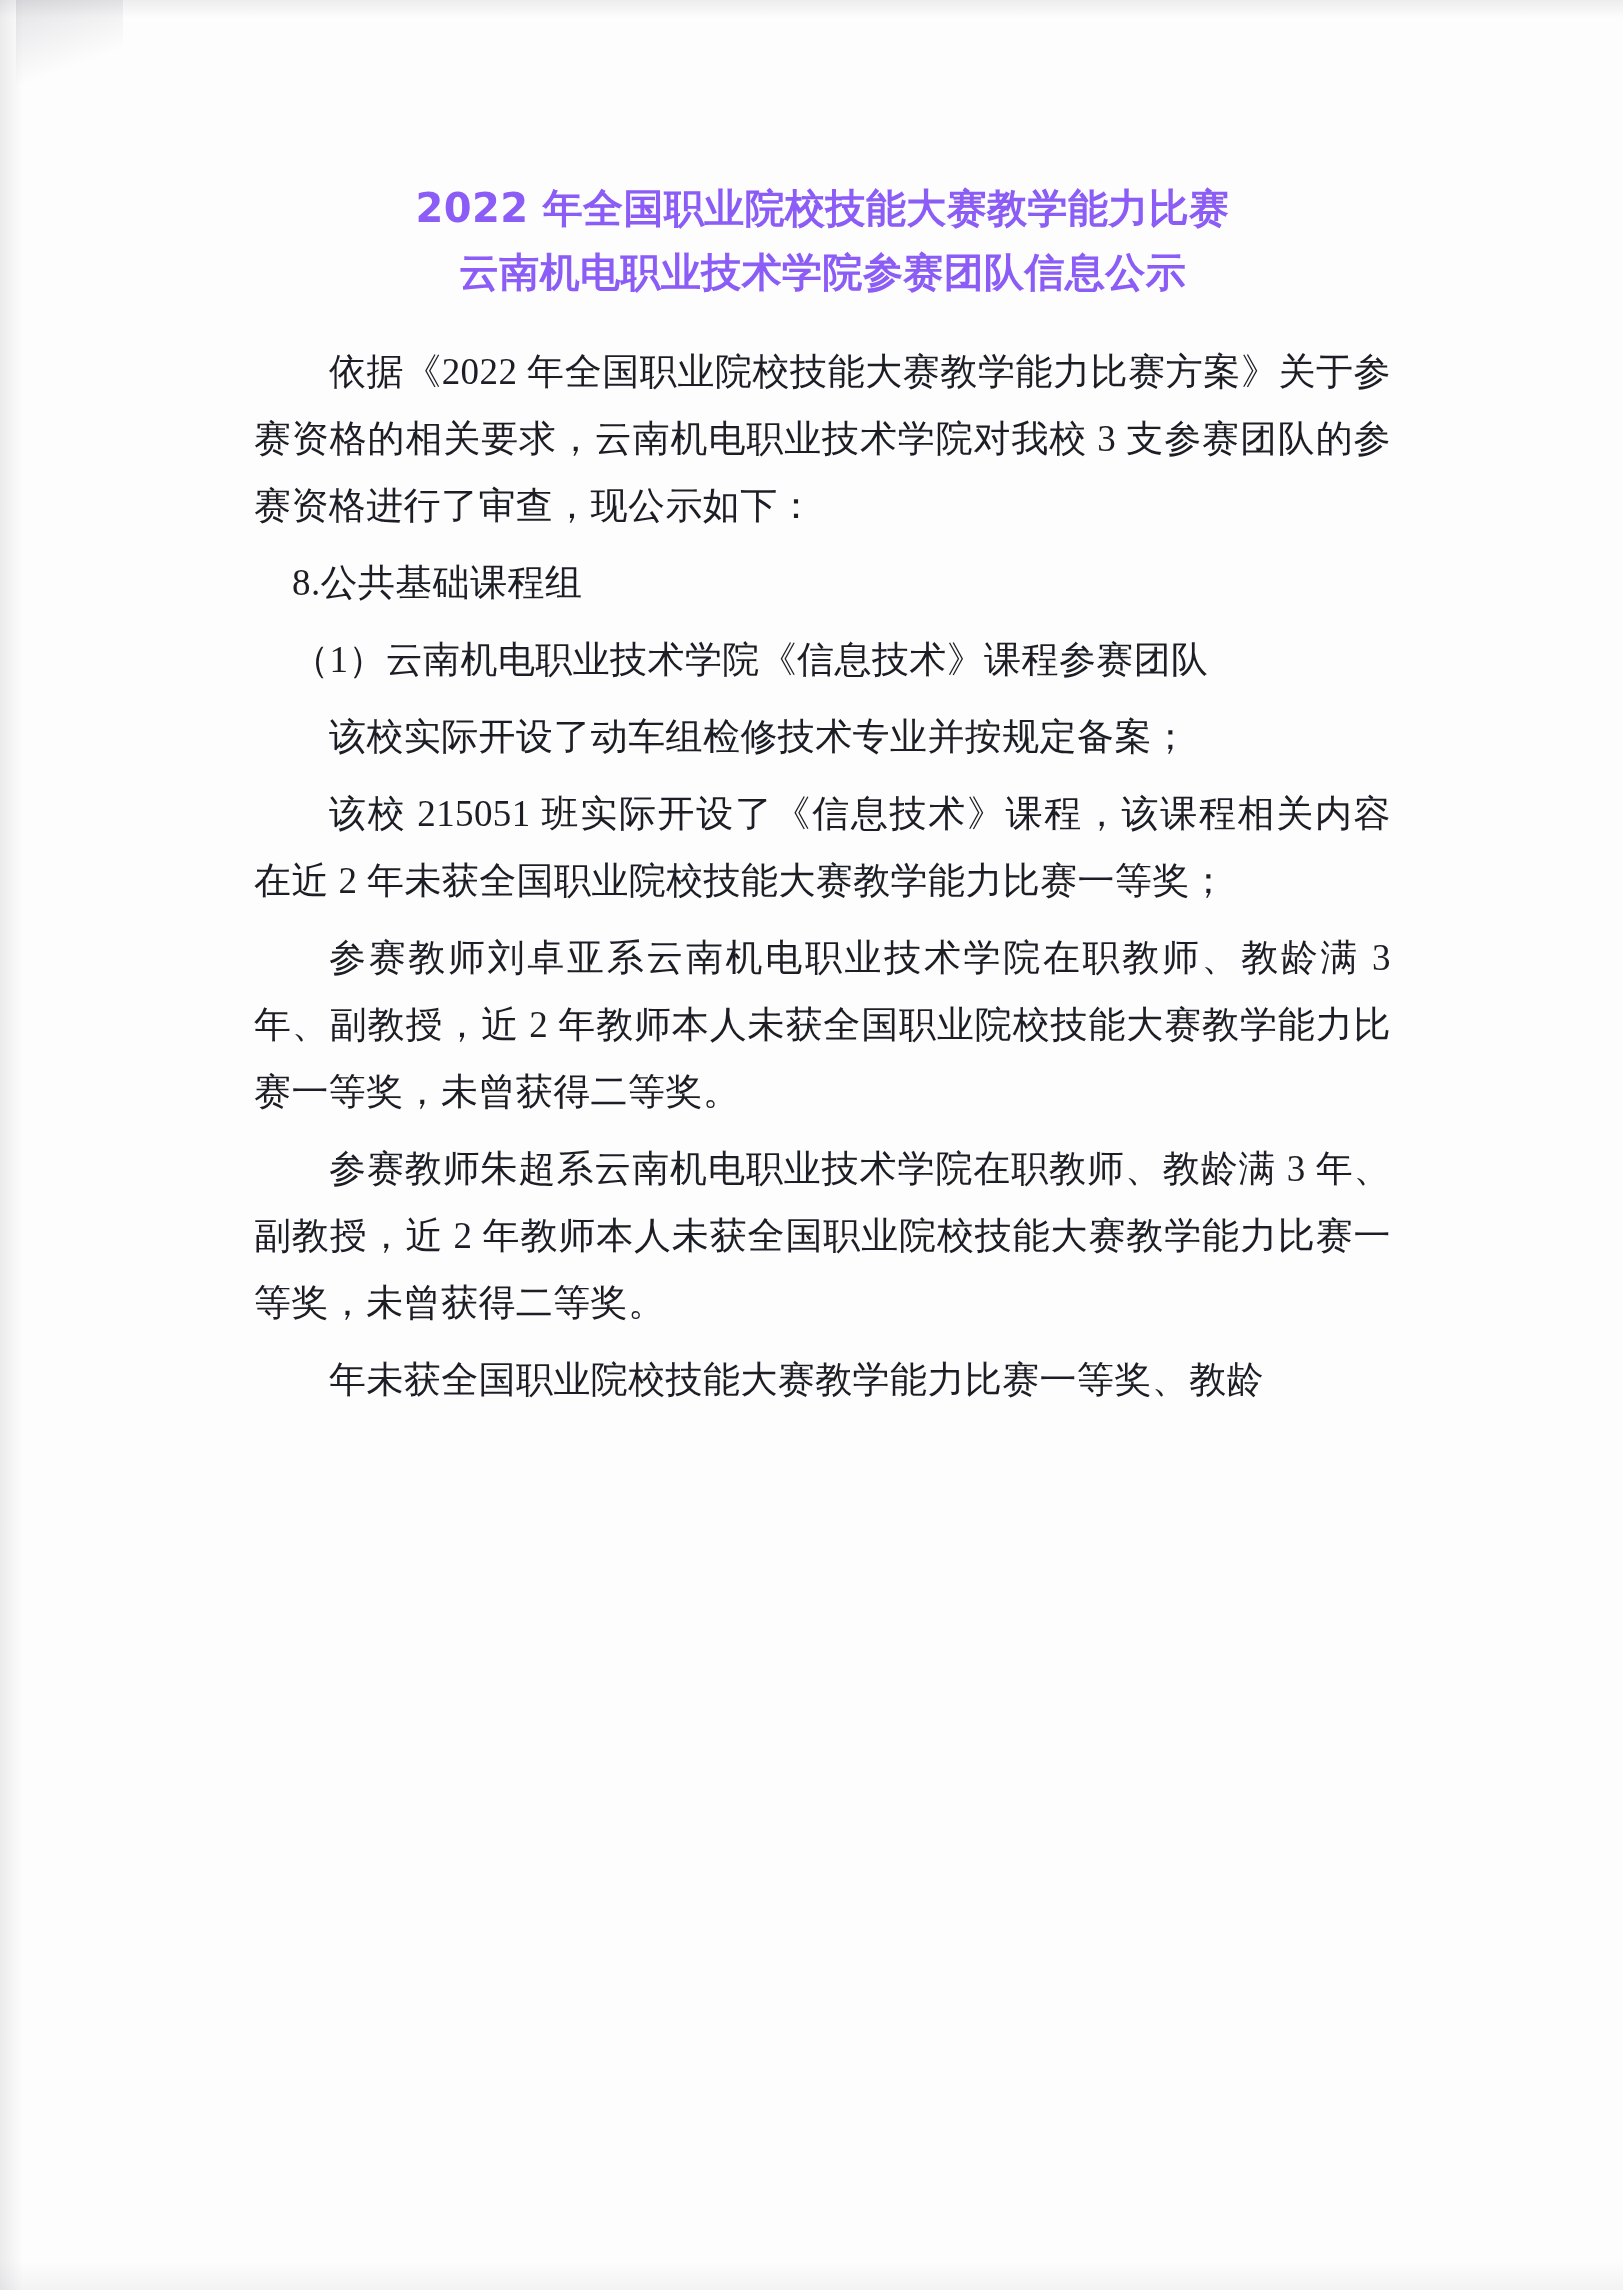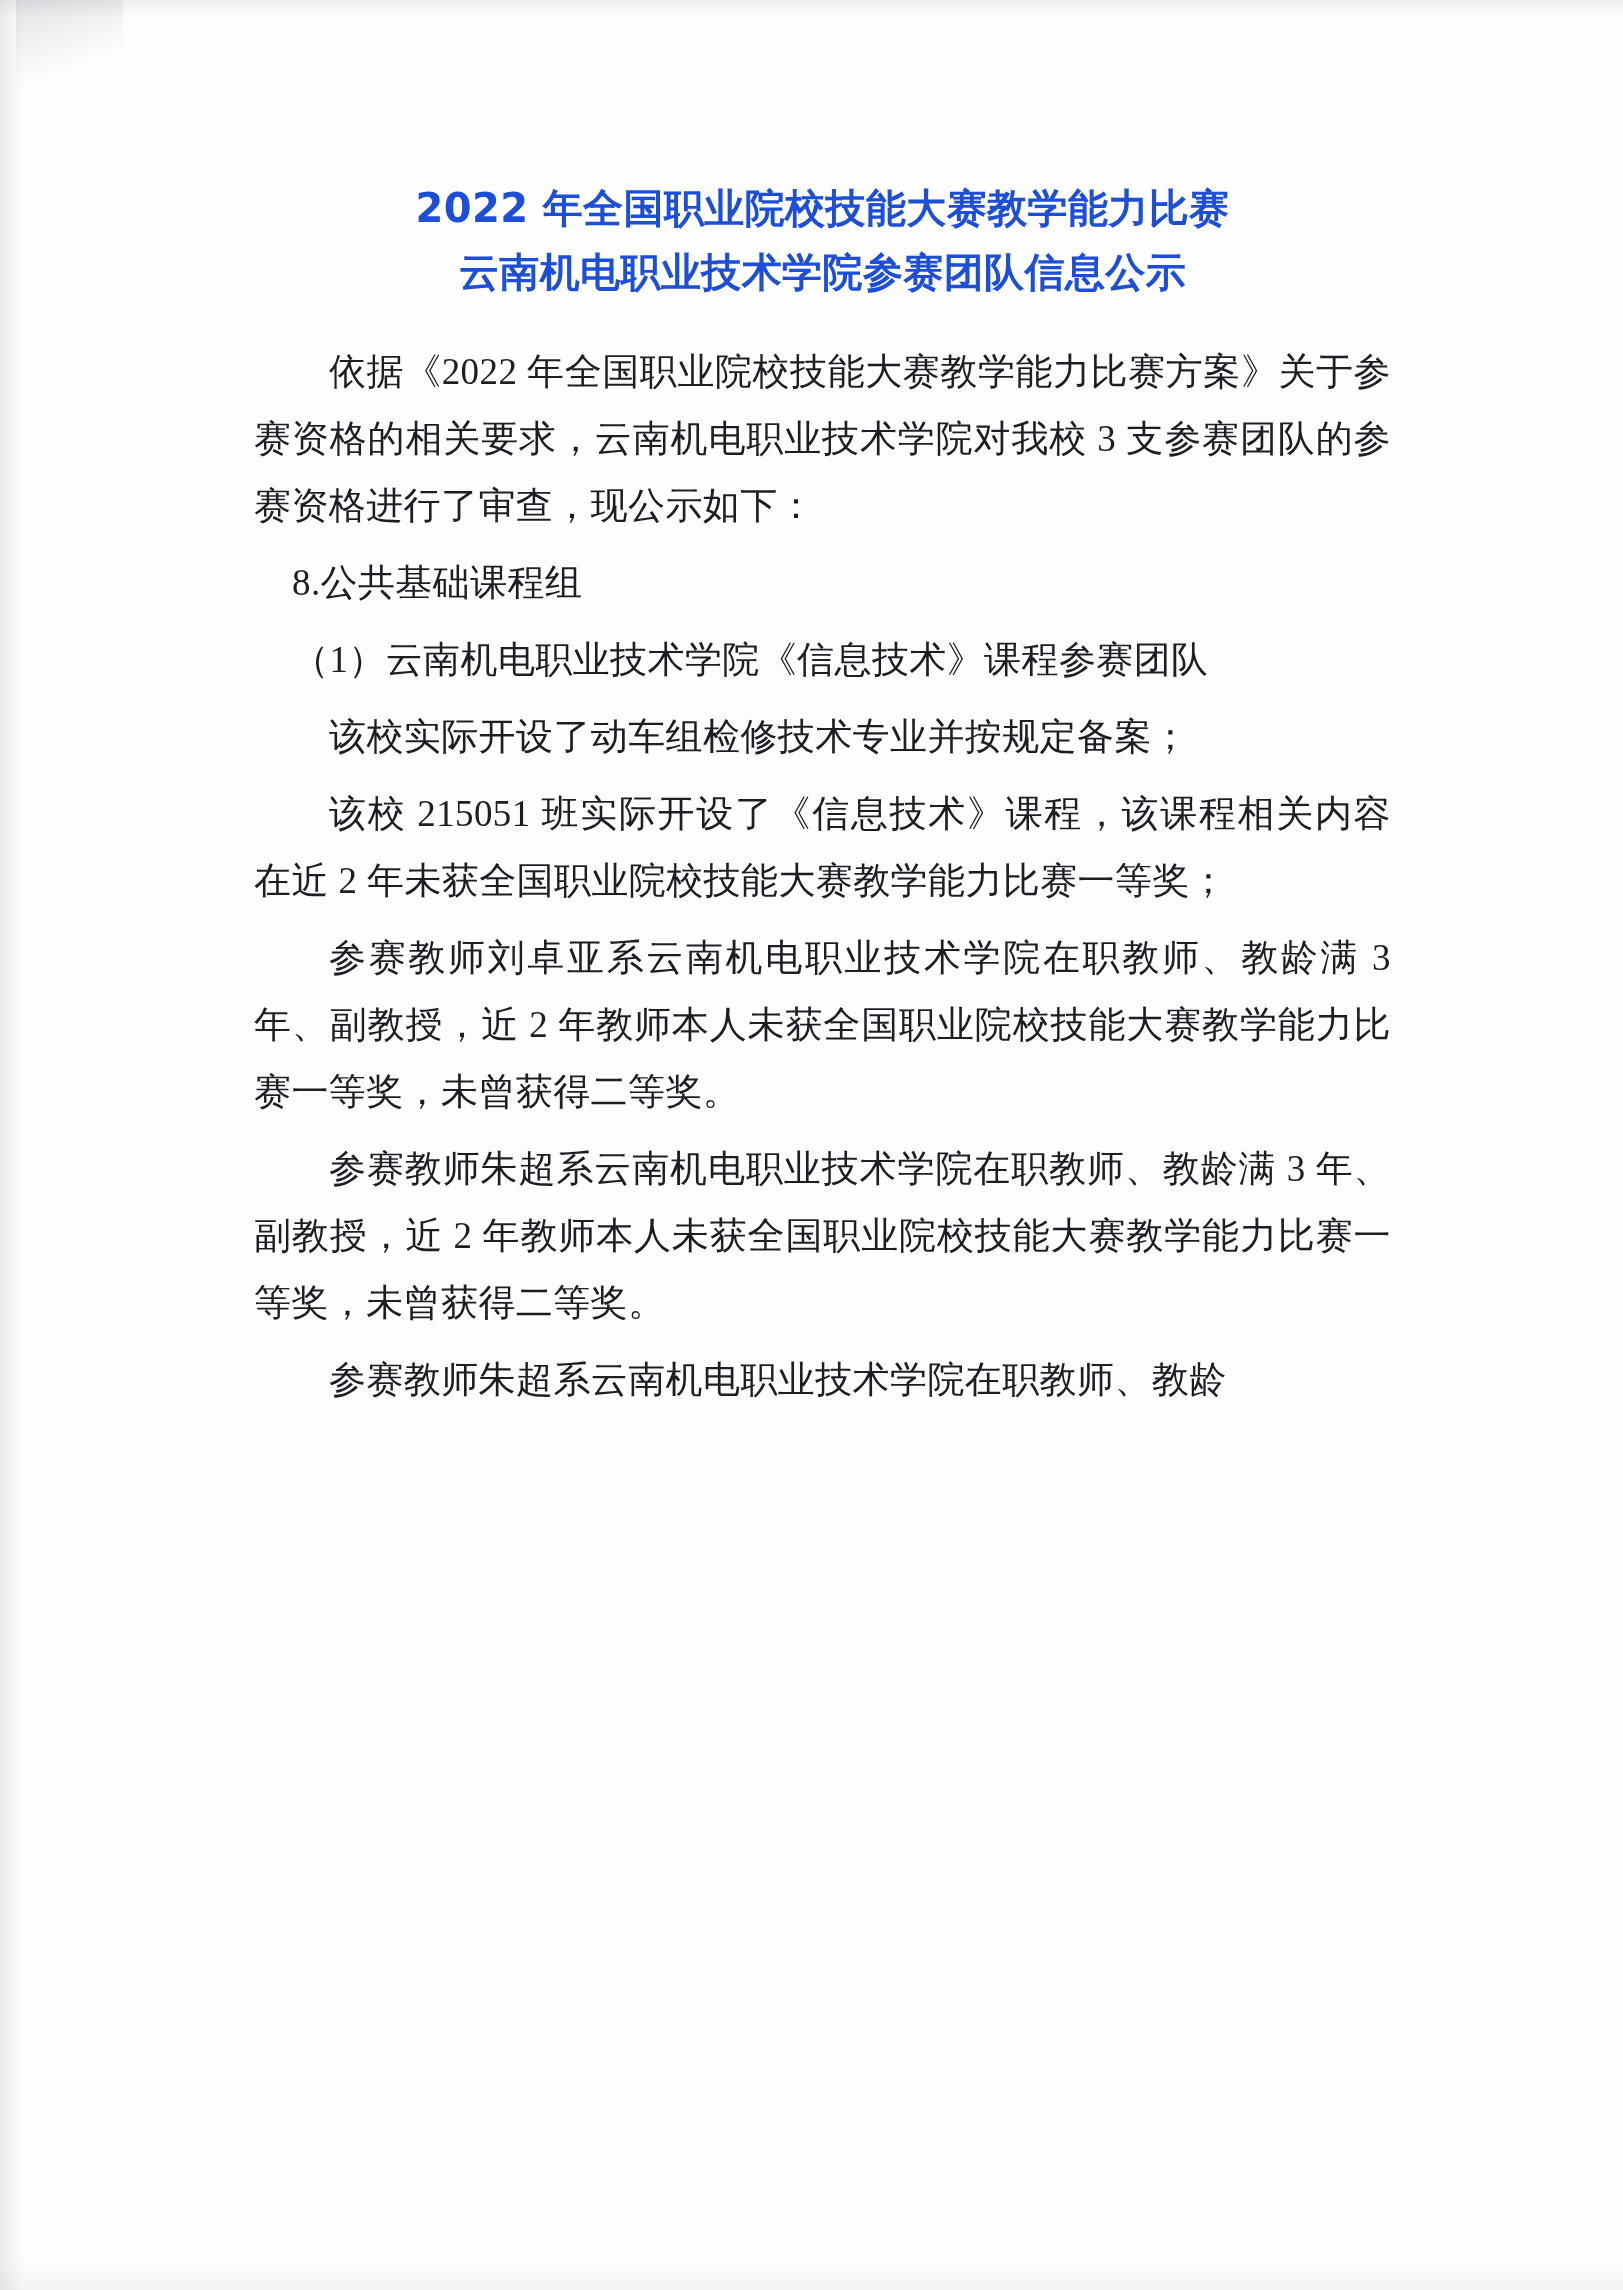--- a/index.html
+++ b/index.html
@@ -63,7 +63,7 @@
     font-size: 40px;
     line-height: 64px;
     letter-spacing: 0.4px;
-    color: #1d4ed8;
+    color: #8b5cf6;
     white-space: nowrap;
   }
 

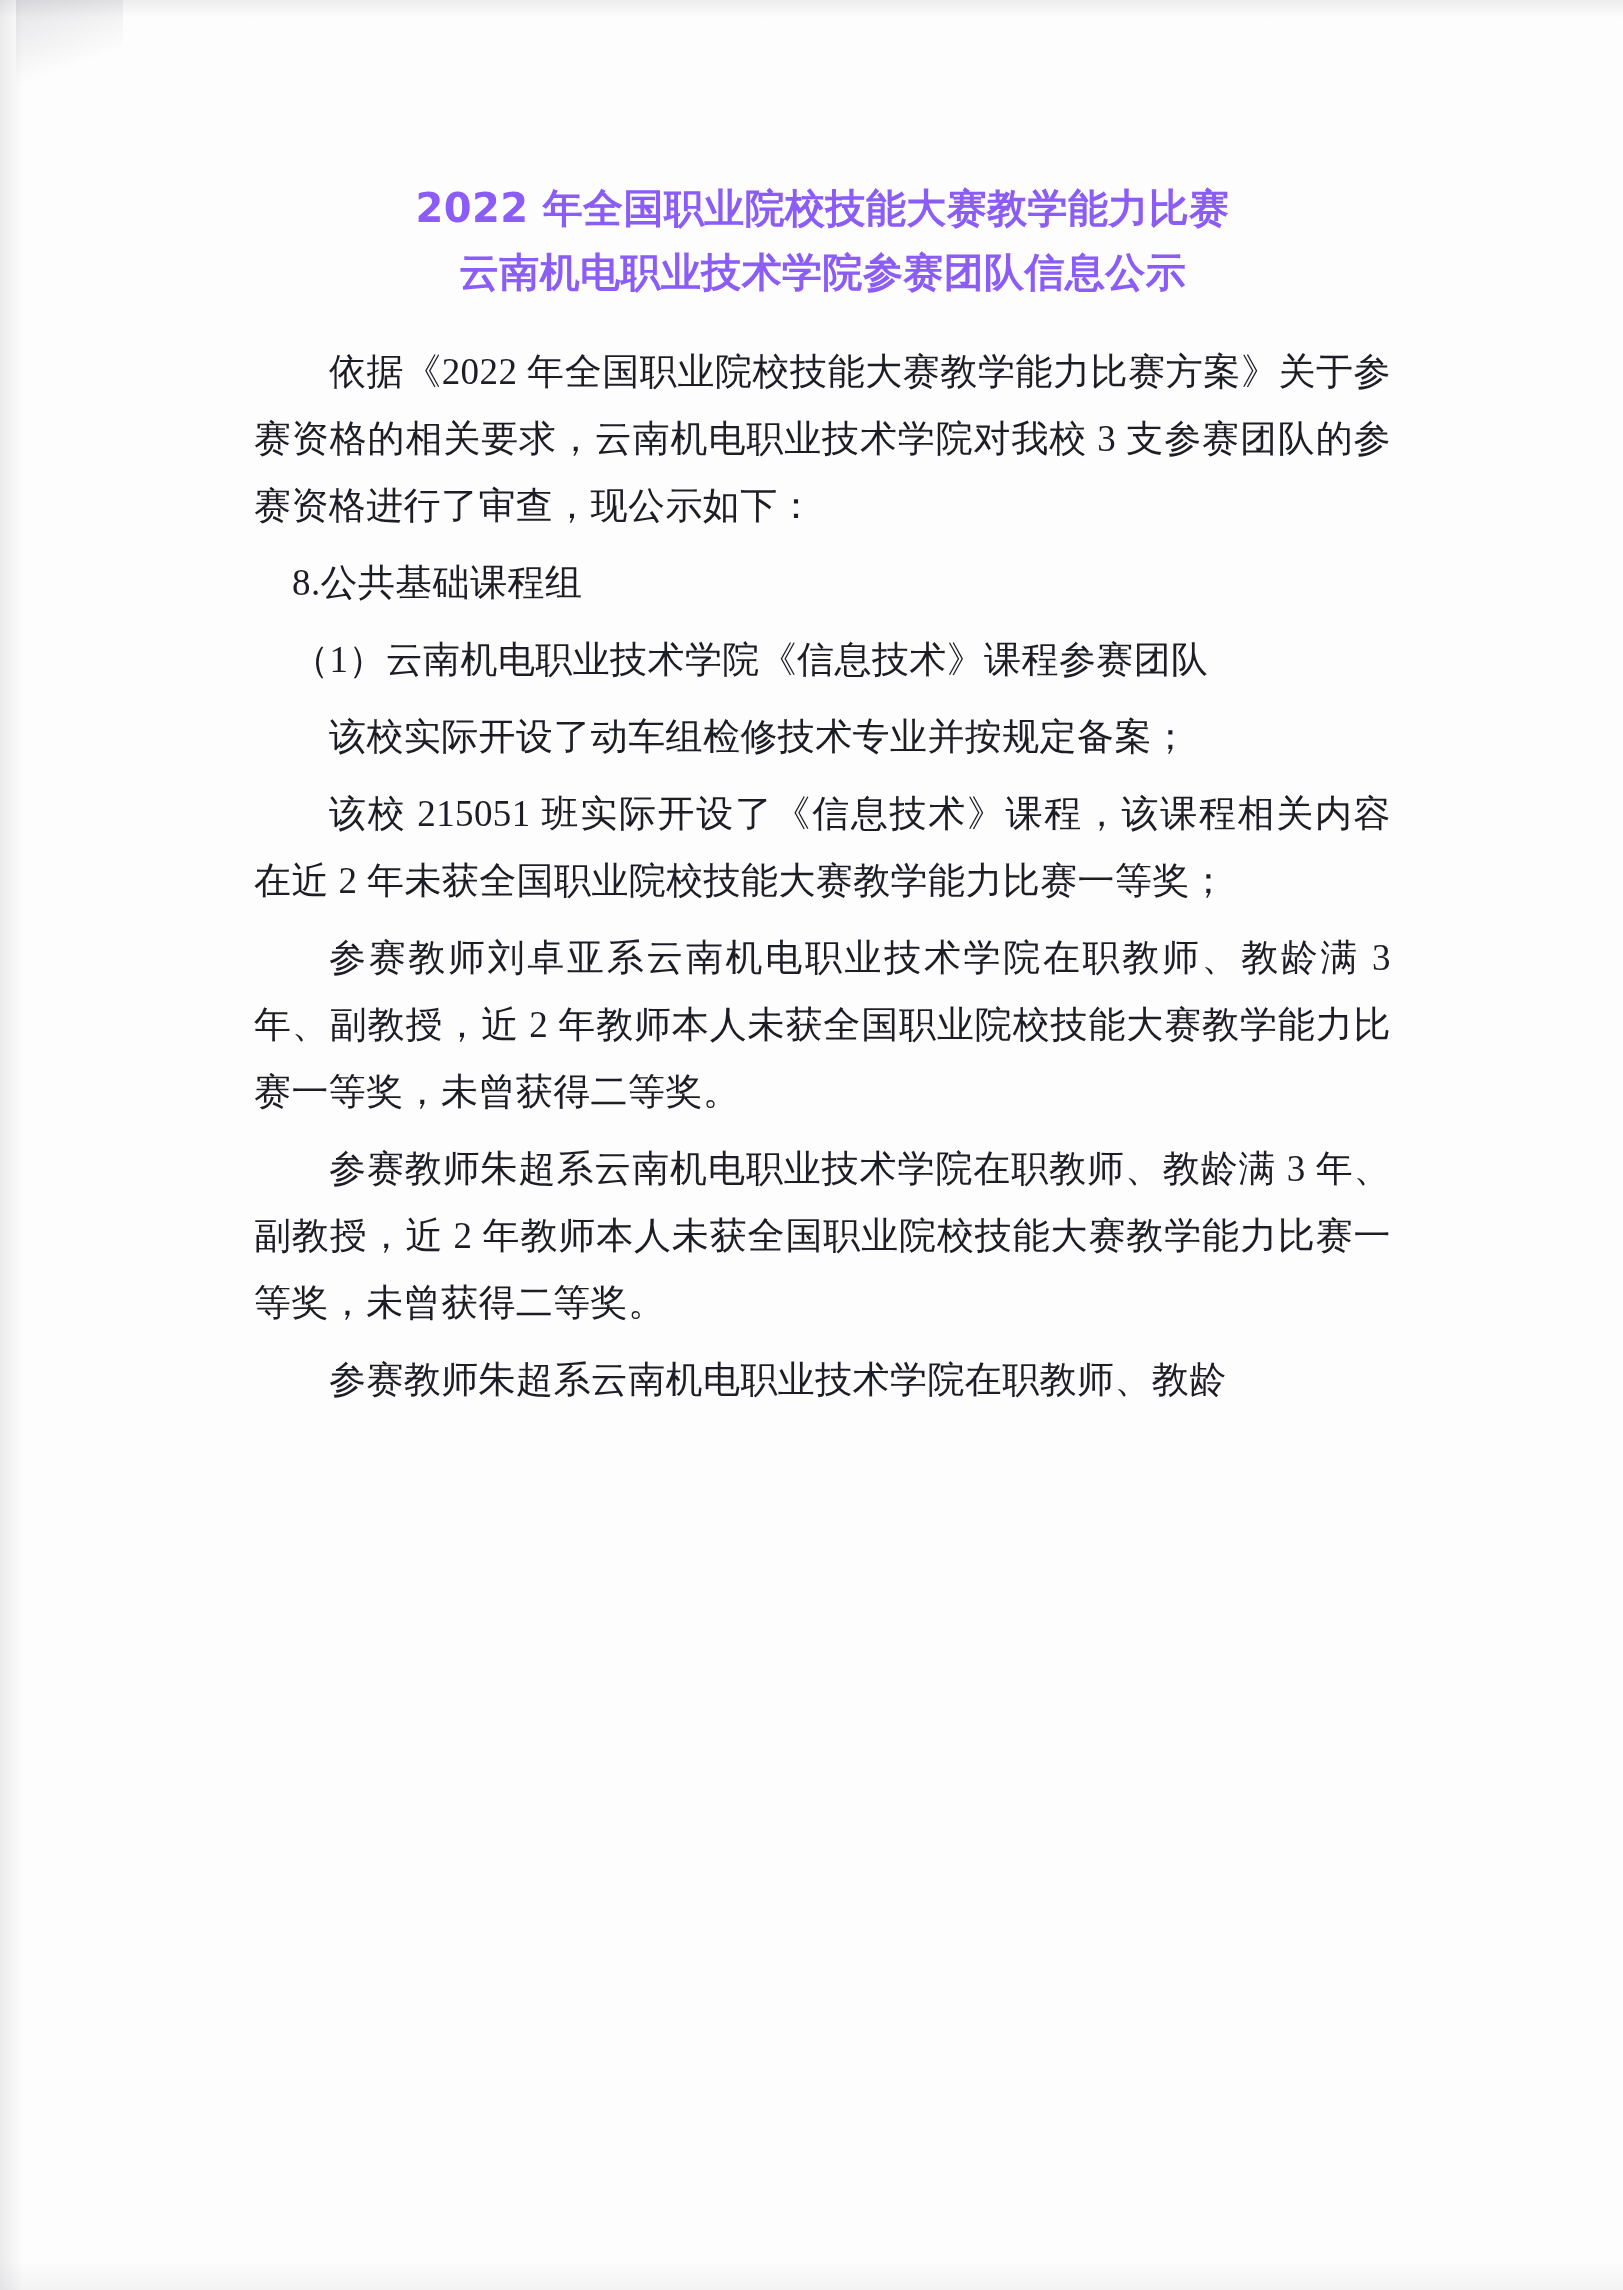--- a/index.html
+++ b/index.html
@@ -108,7 +108,7 @@
     <p class="para indent">该校 215051 班实际开设了《信息技术》课程，该课程相关内容在近 2 年未获全国职业院校技能大赛教学能力比赛一等奖；</p>
     <p class="para indent">参赛教师刘卓亚系云南机电职业技术学院在职教师、教龄满 3 年、副教授，近 2 年教师本人未获全国职业院校技能大赛教学能力比赛一等奖，未曾获得二等奖。</p>
     <p class="para indent">参赛教师朱超系云南机电职业技术学院在职教师、教龄满 3 年、副教授，近 2 年教师本人未获全国职业院校技能大赛教学能力比赛一等奖，未曾获得二等奖。</p>
-    <p class="para indent">参赛教师朱超系云南机电职业技术学院在职教师、教龄</p>
+    <p class="para indent">年未获全国职业院校技能大赛教学能力比赛一等奖、教龄</p>
 
   </div>
 </div>

